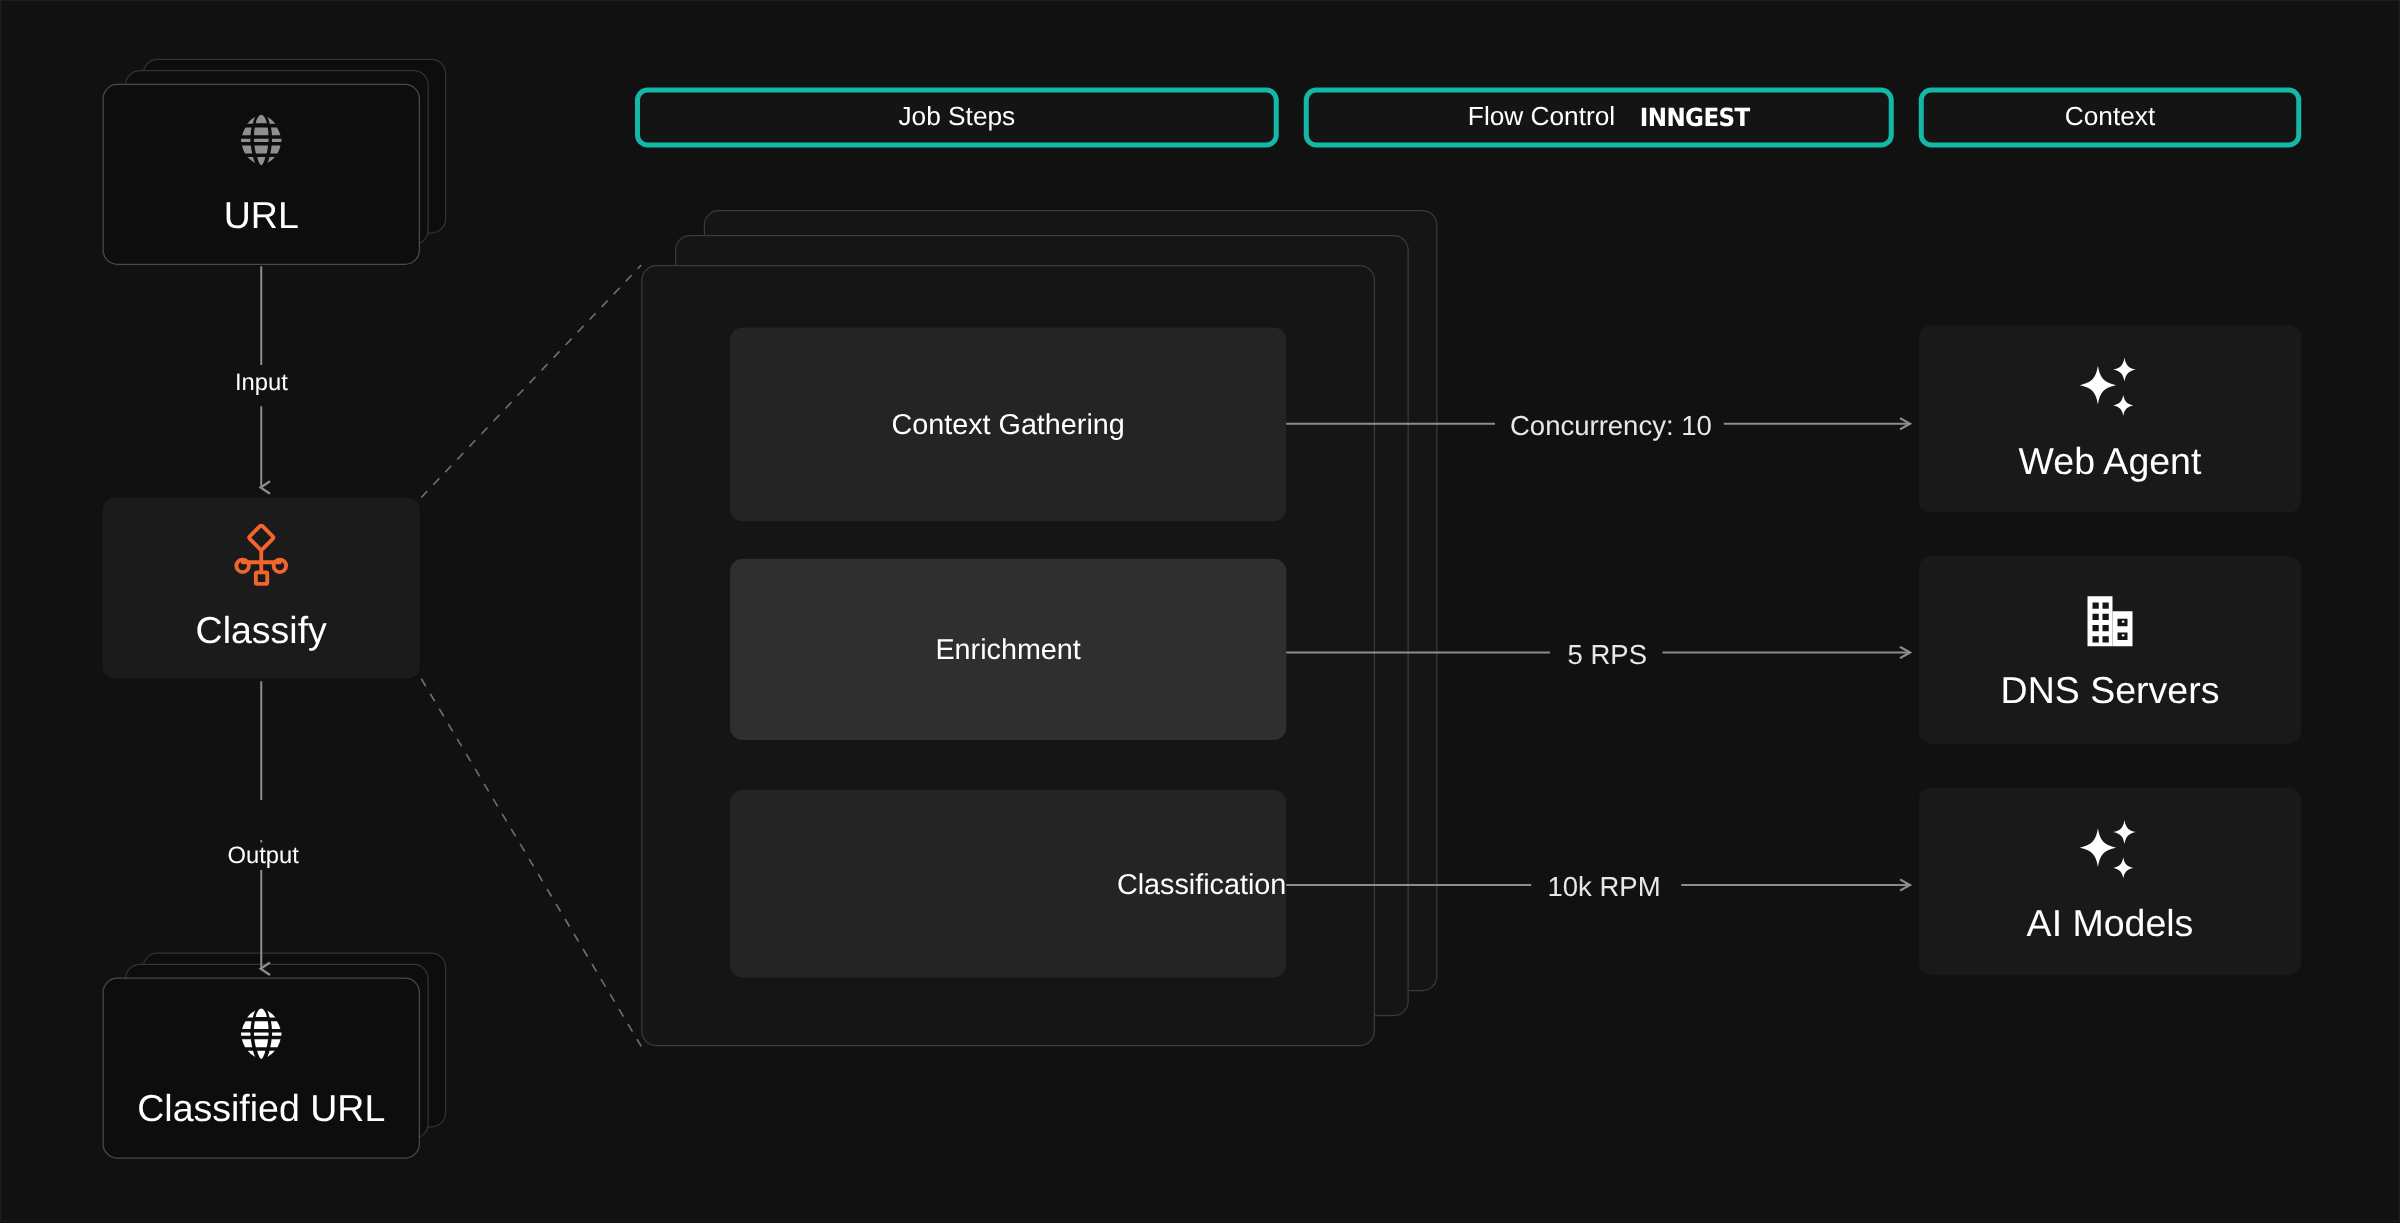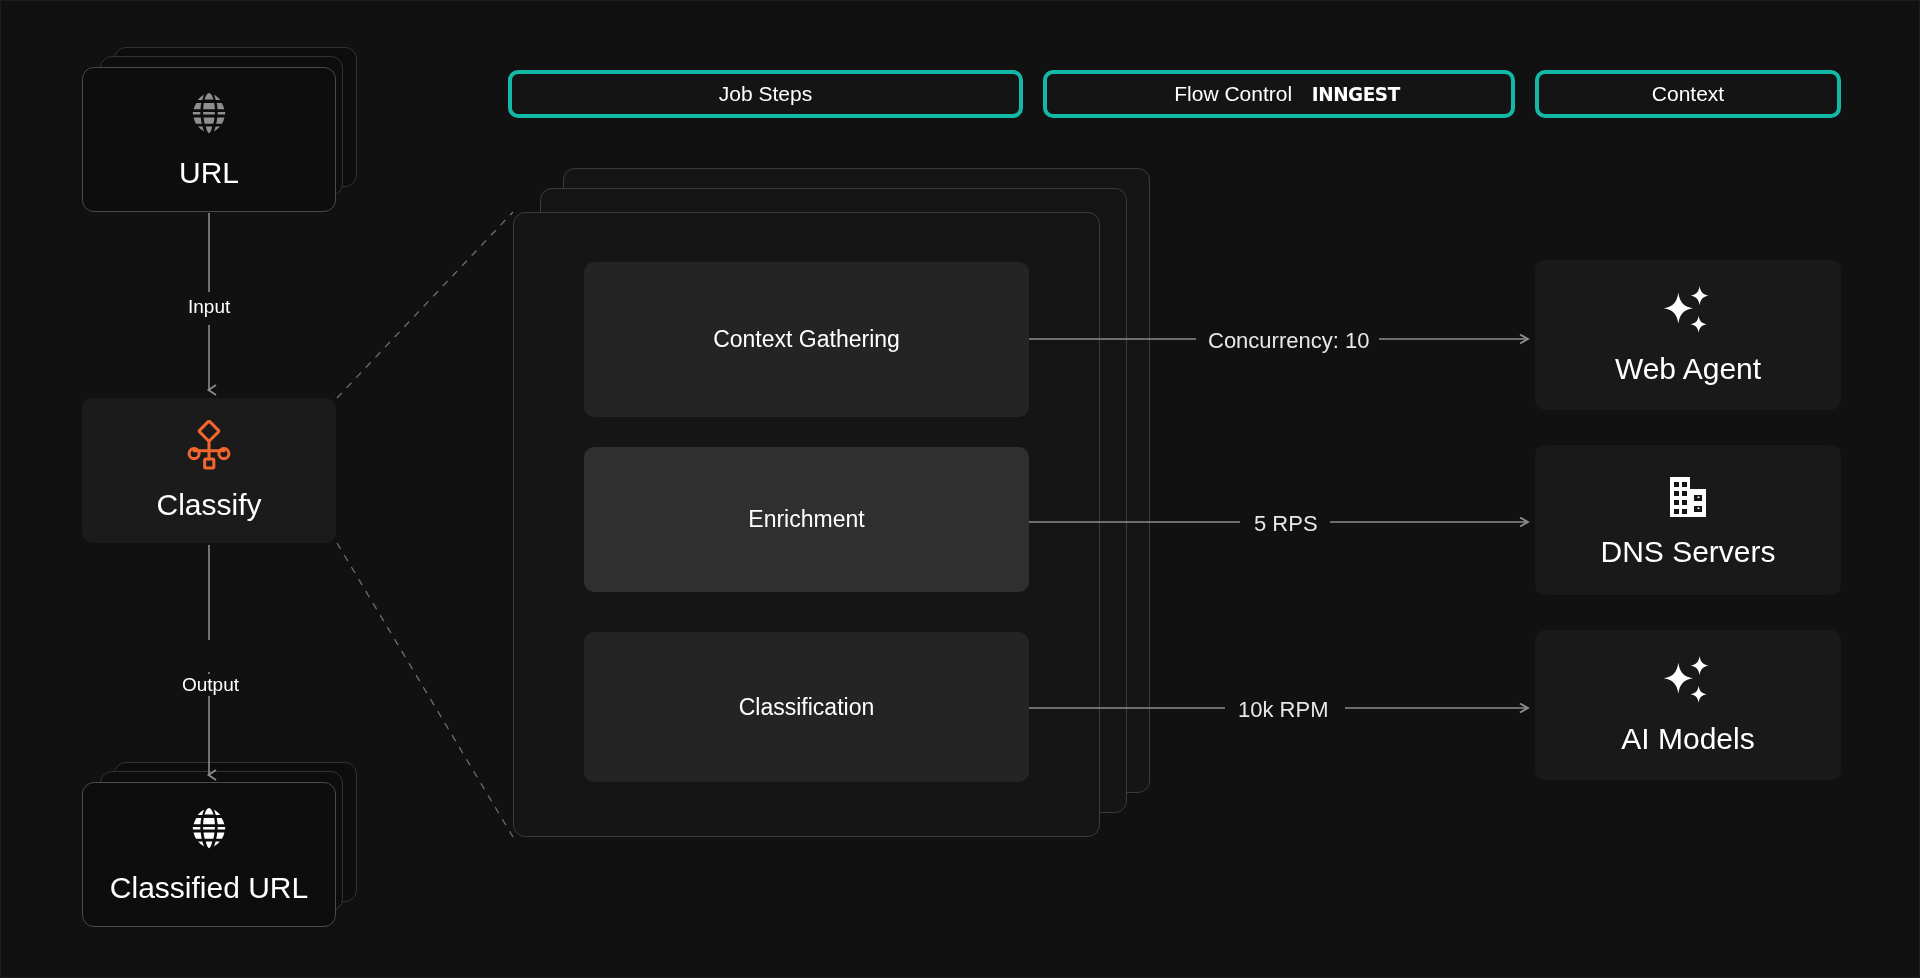--- a/index.html
+++ b/index.html
@@ -258,7 +258,7 @@
   <div class="step highlight" style="left:584px; top:447px; width:445px; height:145px;">
     <span>Enrichment</span>
   </div>
-  <div class="step" style="left:584px; top:632px; width:445px; height:150px;">
+  <div class="step" style="left:584px; top:632px; width:445px; height:150px;justify-content:flex-end;">
     <span>Classification</span>
   </div>
 

